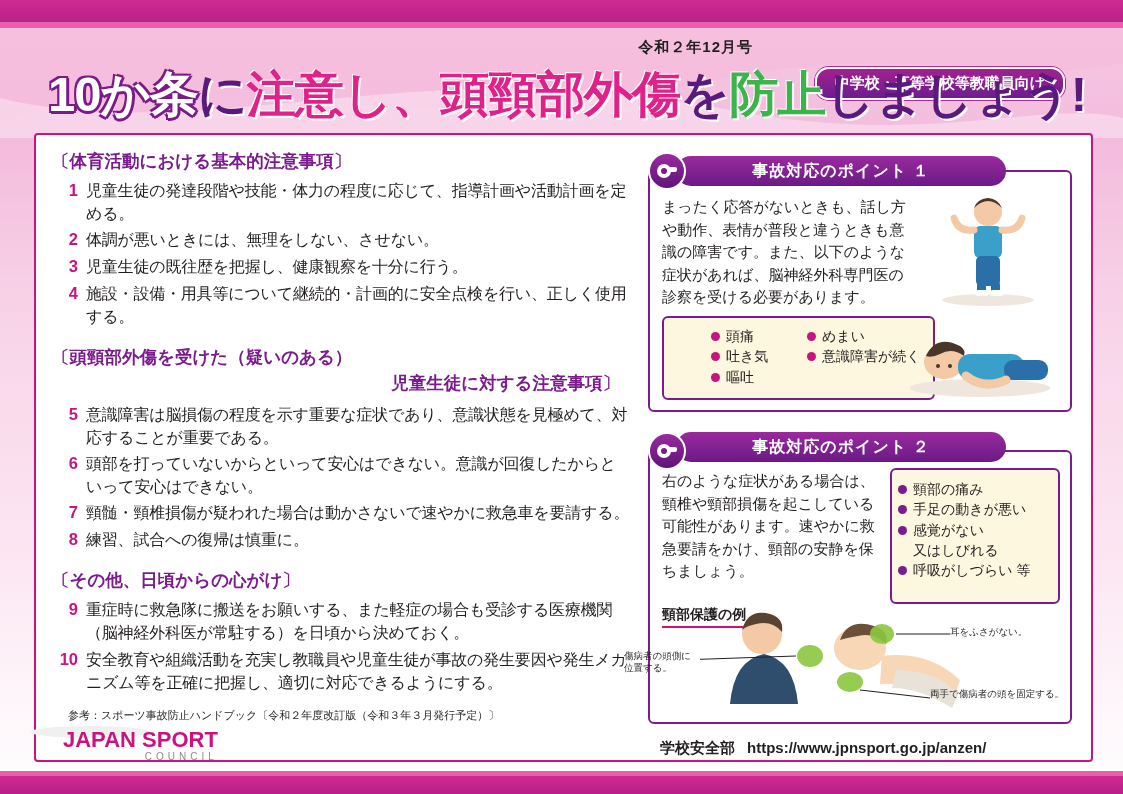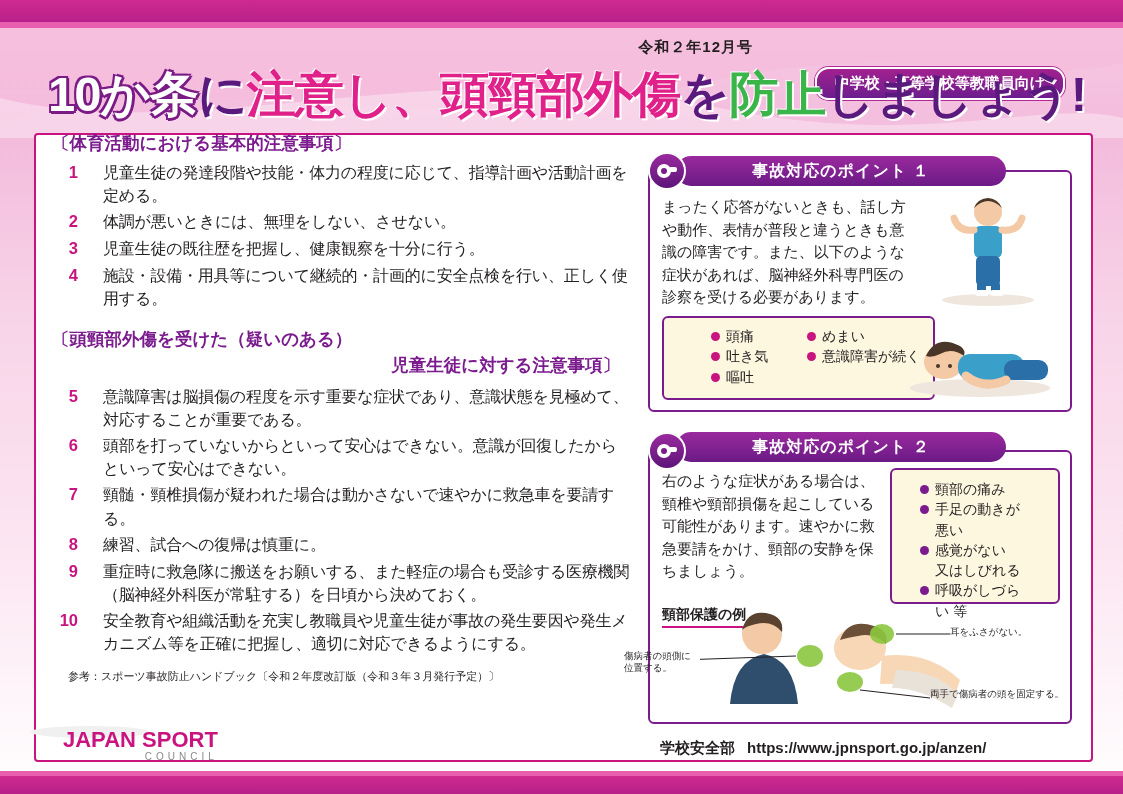--- a/index.html
+++ b/index.html
@@ -71,7 +71,7 @@
     background:#ffffff;border:2px solid #c9147f;border-radius:4px;
   }
   .leftcol{
-    position:absolute;left:52px;top:131px;width:580px;height:600px;
+    position:absolute;left:52px;top:149px;width:580px;height:600px;
   }
   
   .sechead{

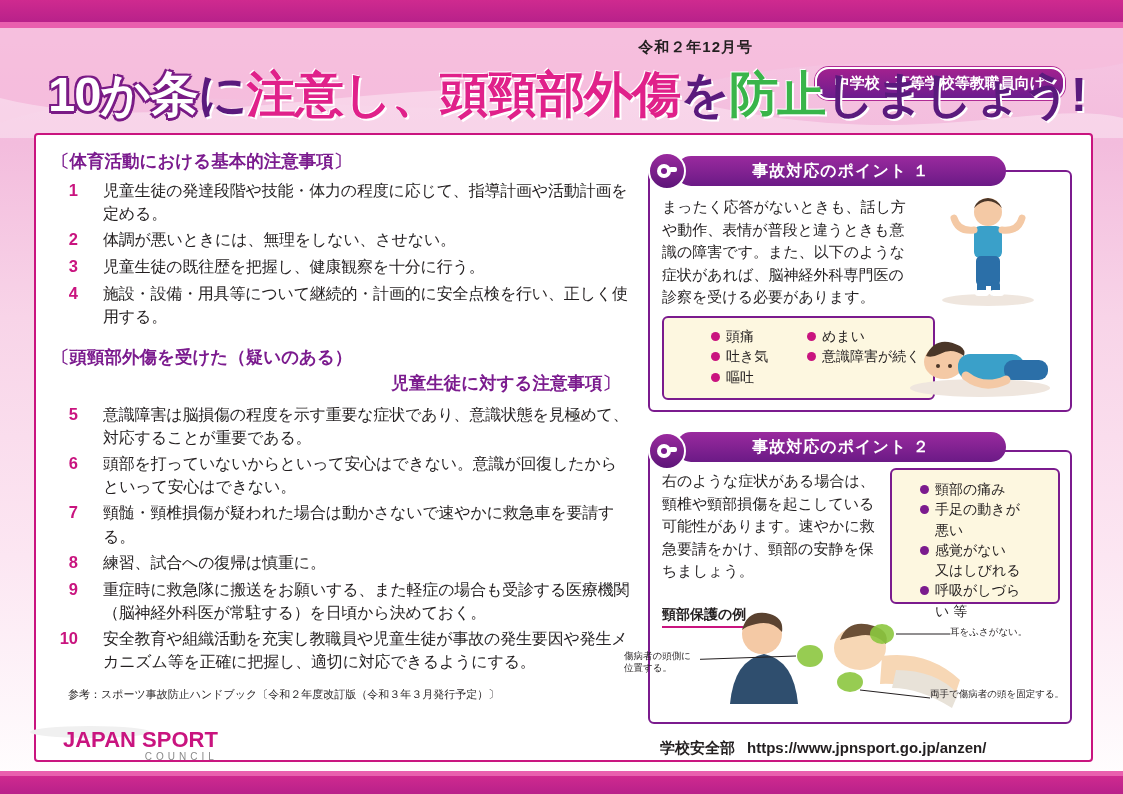--- a/index.html
+++ b/index.html
@@ -88,7 +88,7 @@
     line-height:1.45;
   }
   .txt{
-    color:#231f20;font-size:16px;line-height:1.45;letter-spacing:-0.2px;margin-left:17px;
+    color:#231f20;font-size:16px;line-height:1.45;letter-spacing:-0.2px;
   }
   .note{
     color:#231f20;font-size:11px;margin-top:14px;margin-left:16px;

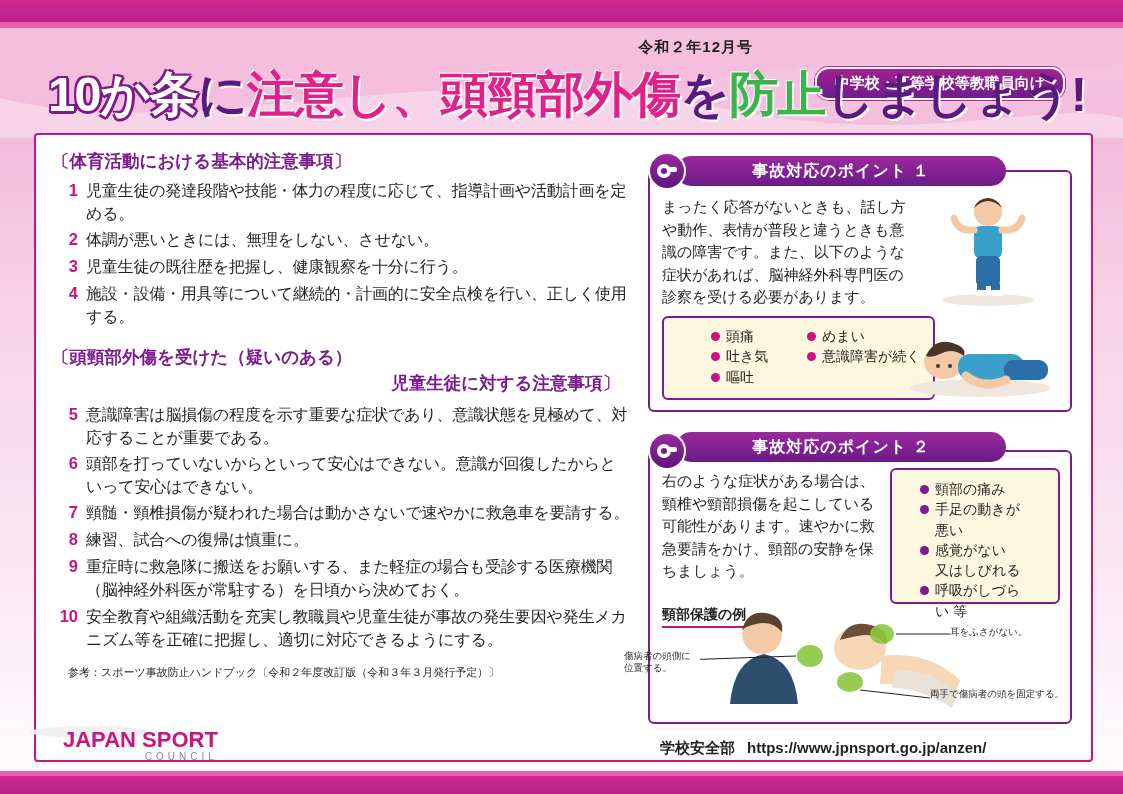--- a/index.html
+++ b/index.html
@@ -321,7 +321,7 @@
   <div class="rbody rbody2">右のような症状がある場合は、頸椎や頸部損傷を起こしている可能性があります。速やかに救急要請をかけ、頸部の安静を保ちましょう。</div>
 
   <div class="symbox symbox2">
-    <div style="padding:9px 28px;">
+    <div style="padding:9px 6px;">
       <div class="symrow">
           <span class="dot"></span>
           <span>頸部の痛み</span>

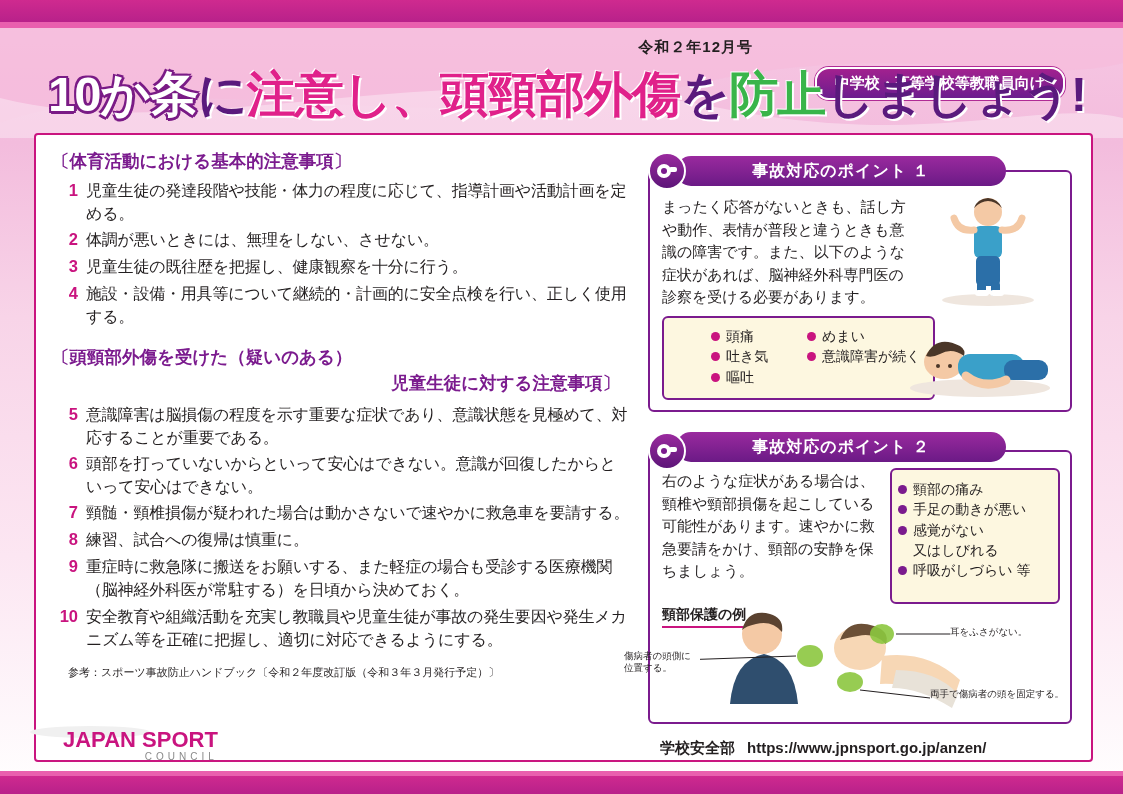--- a/index.html
+++ b/index.html
@@ -231,6 +231,7 @@
       <div class="txt">練習、試合への復帰は慎重に。</div>
     </div>
 
+    <div class="sechead" style="margin-top:16px;">〔その他、日頃からの心がけ〕</div>
 
     <div class="item">
       <div class="num">9</div>

